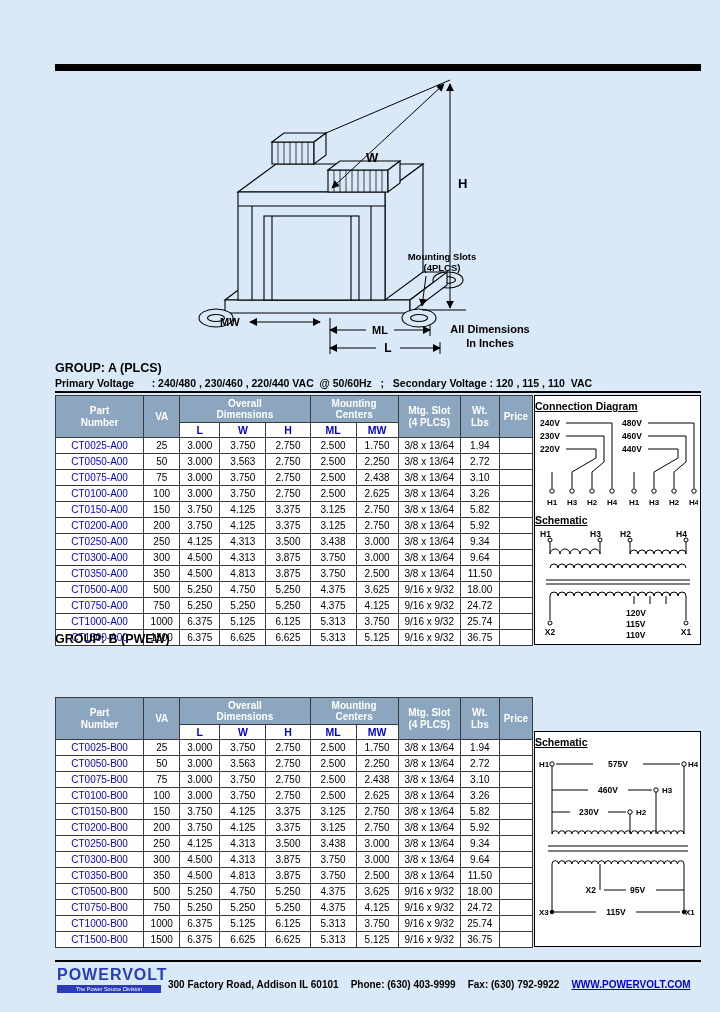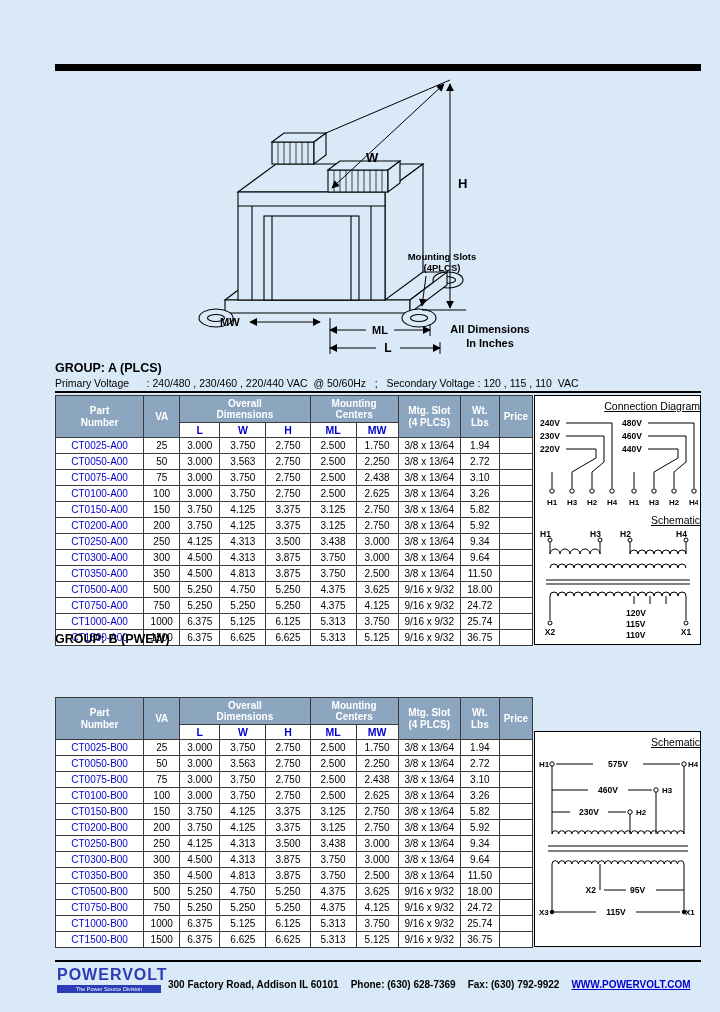--- a/index.html
+++ b/index.html
@@ -13,7 +13,7 @@
 .ghead span{}
 .ghead-a{top:361px}
 .ghead-b{top:632px}
-.pvline{position:absolute;left:55px;width:646px;font-size:10.5px;font-weight:normal;white-space:pre;border-bottom:2px solid #000;padding-bottom:2px;color:#000}
+.pvline{position:absolute;left:55px;width:646px;font-size:10.5px;font-weight:bold;white-space:pre;border-bottom:2px solid #000;padding-bottom:2px;color:#000}
 .pvline-a{top:377px}
 .pvline-b{top:679px}
 table.spec{position:absolute;left:55px;width:478px;border-collapse:collapse;table-layout:fixed;background:#fff;font-size:10px}

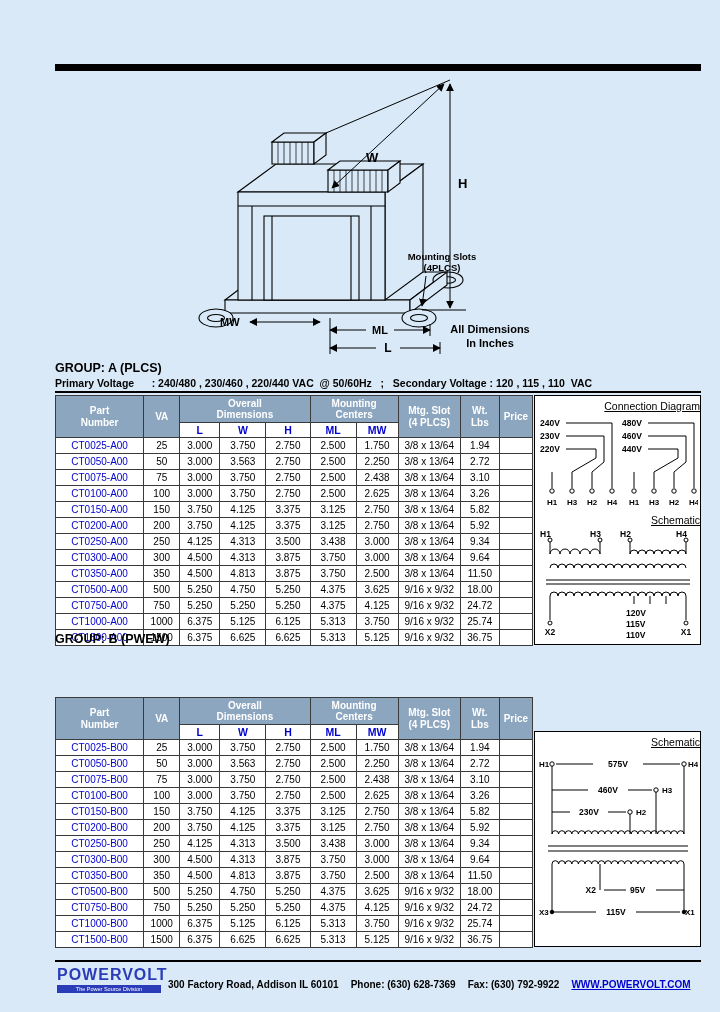--- a/index.html
+++ b/index.html
@@ -34,7 +34,7 @@
 .panel{position:absolute;left:534px;width:167px;background:#fff;border:1px solid #000}
 .panel-a{top:395px;height:250px}
 .panel-b{top:731px;height:216px}
-.panel-title{font-size:10.5px;font-weight:normal;text-align:right;text-decoration:underline;margin-top:4px;color:#000}
+.panel-title{font-size:10.5px;font-weight:bold;text-align:left;text-decoration:underline;margin-top:4px;color:#000}
 .panel svg{display:block;margin:2px auto 0}
 .panel svg text{font-weight:bold;fill:#000;font-family:"Liberation Sans",sans-serif}
 .rule-bottom{position:absolute;left:55px;top:960px;width:646px;height:2px;background:#000}

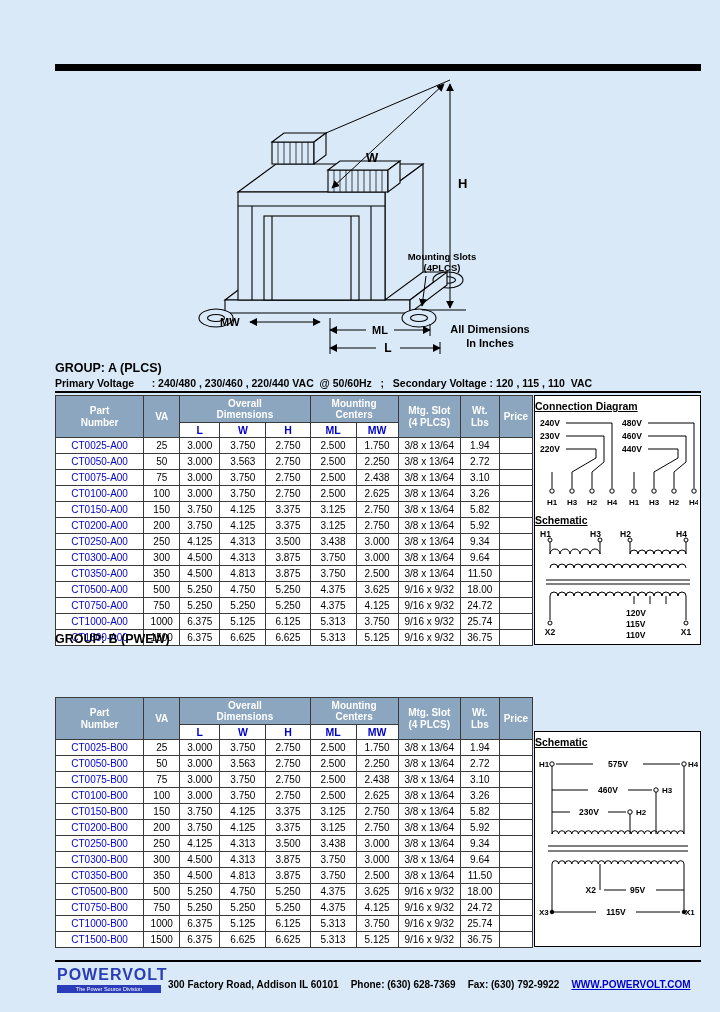--- a/index.html
+++ b/index.html
@@ -649,7 +649,7 @@
     <div class="logo-bar">The Power Source Division</div>
   </div>
   <div class="footer-line">
-    <span>300 Factory Road, Addison IL 60101</span><span>Phone: (630) 628-7369</span><span>Fax: (630) 792-9922</span><a href="#">WWW.POWERVOLT.COM</a>
+    <span>300 Factory Road, Addison IL 60101</span><span>Phone: (630) 403-9999</span><span>Fax: (630) 792-9922</span><a href="#">WWW.POWERVOLT.COM</a>
   </div>
 
 </div>

